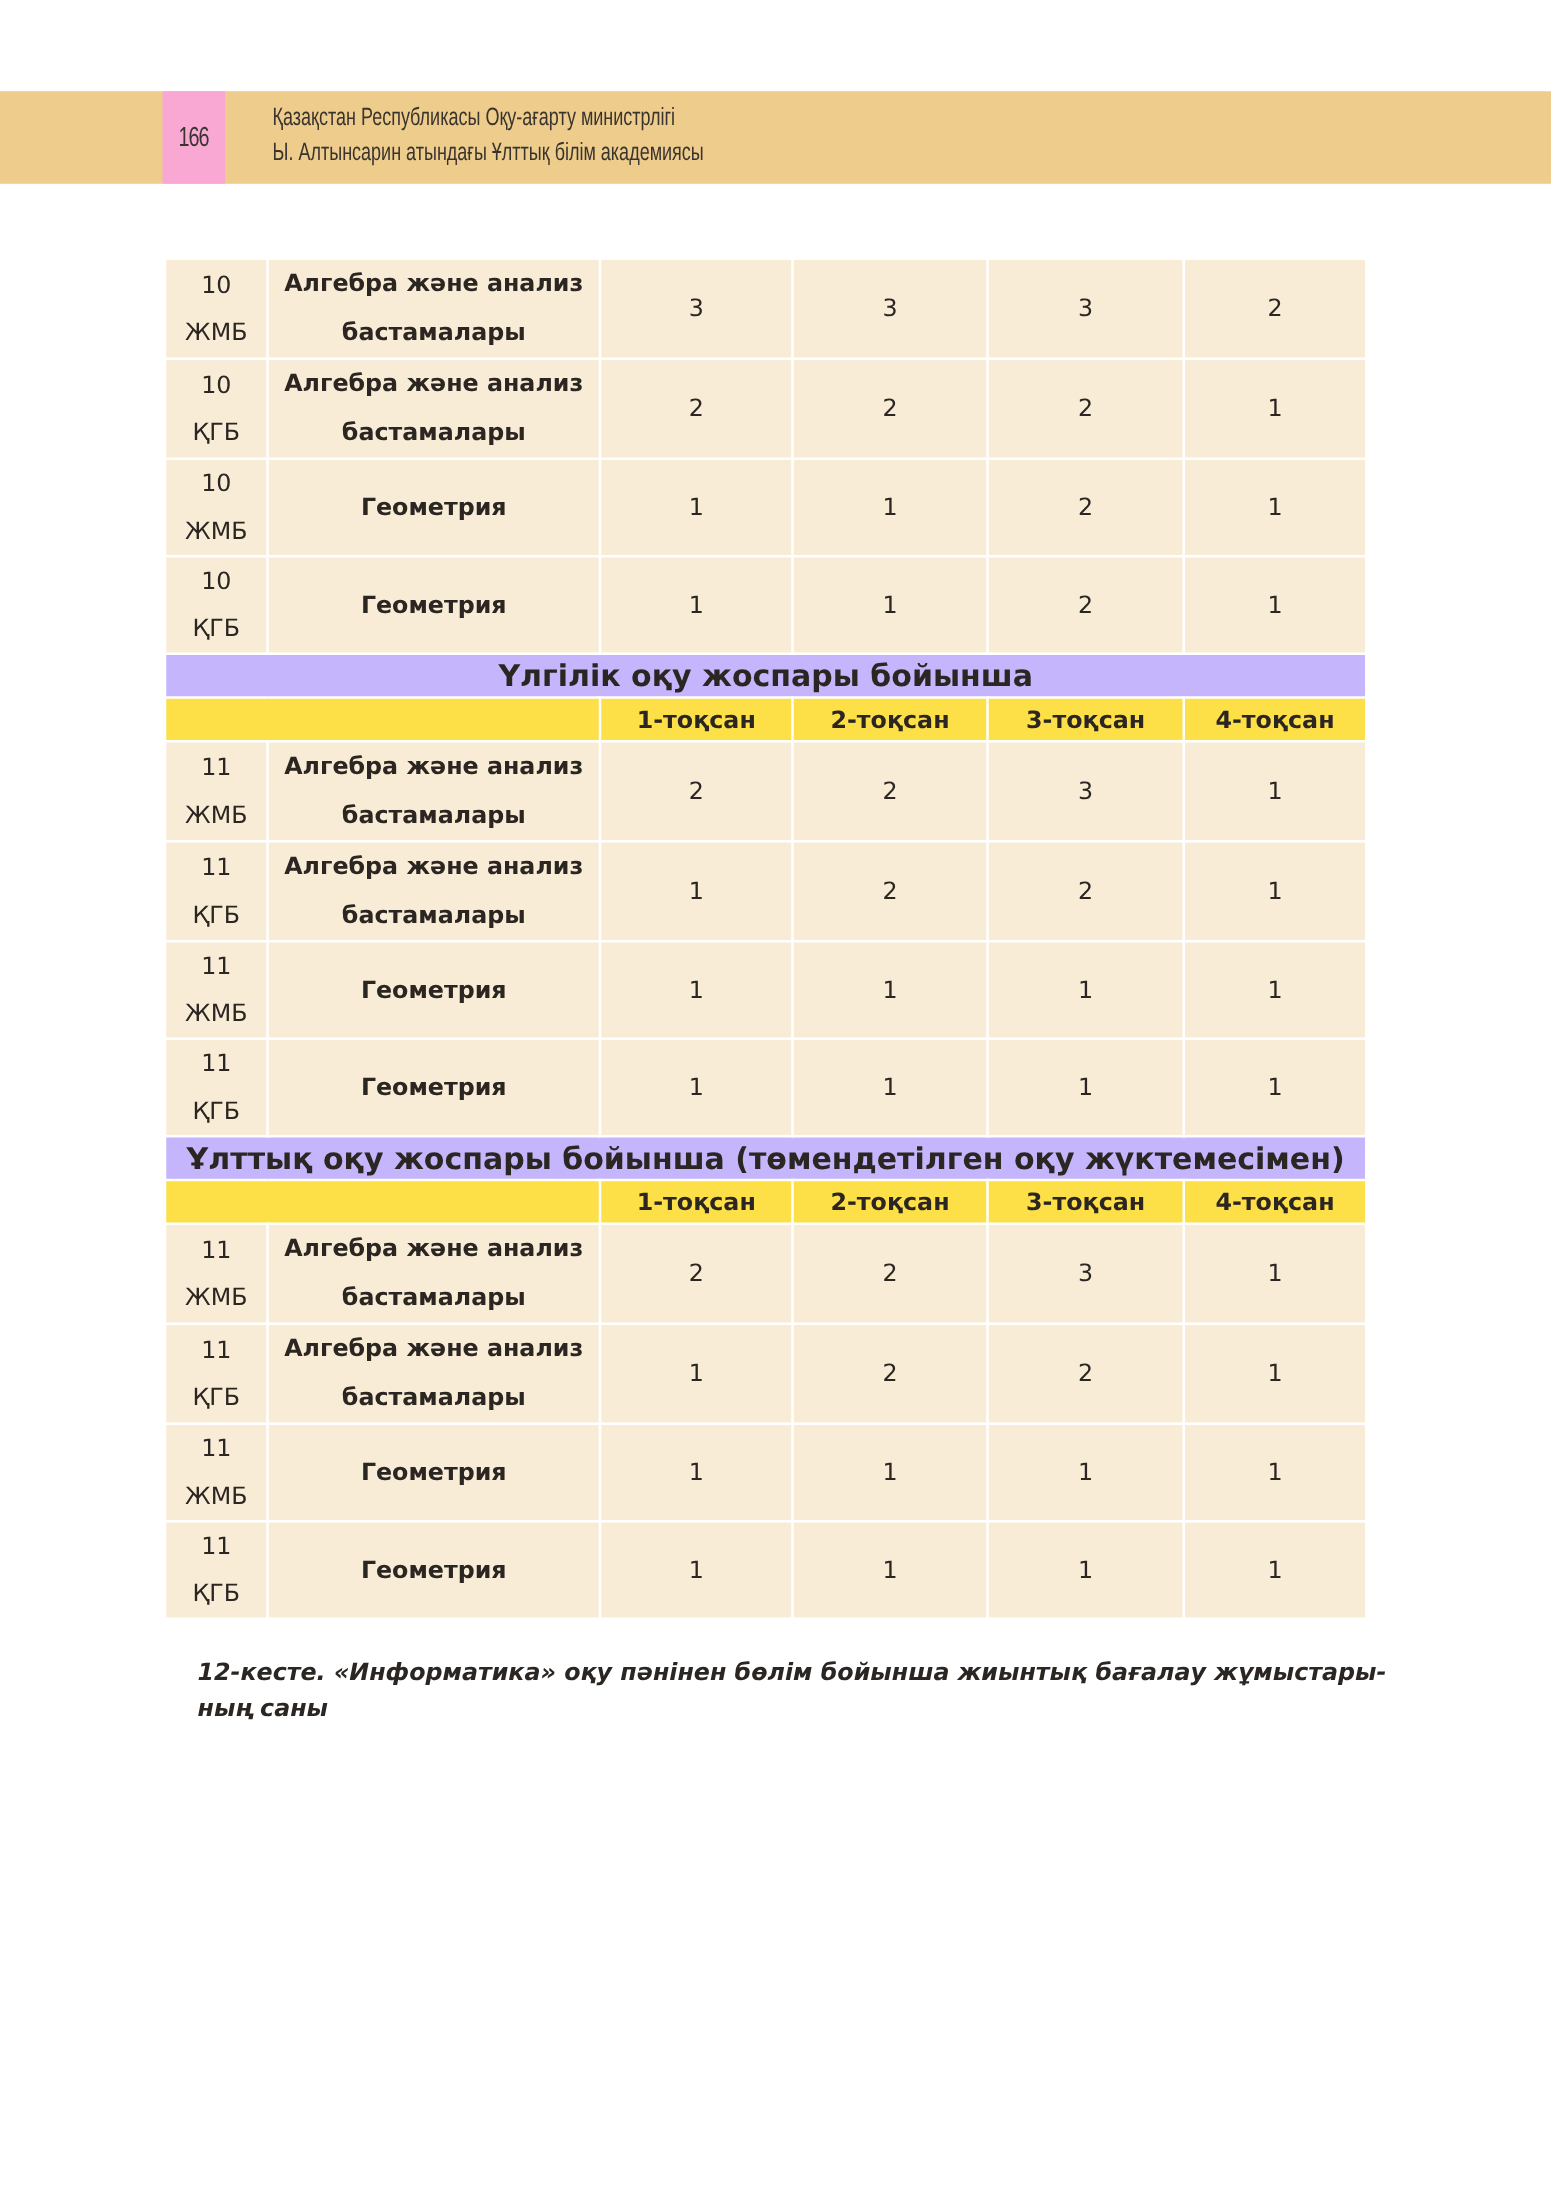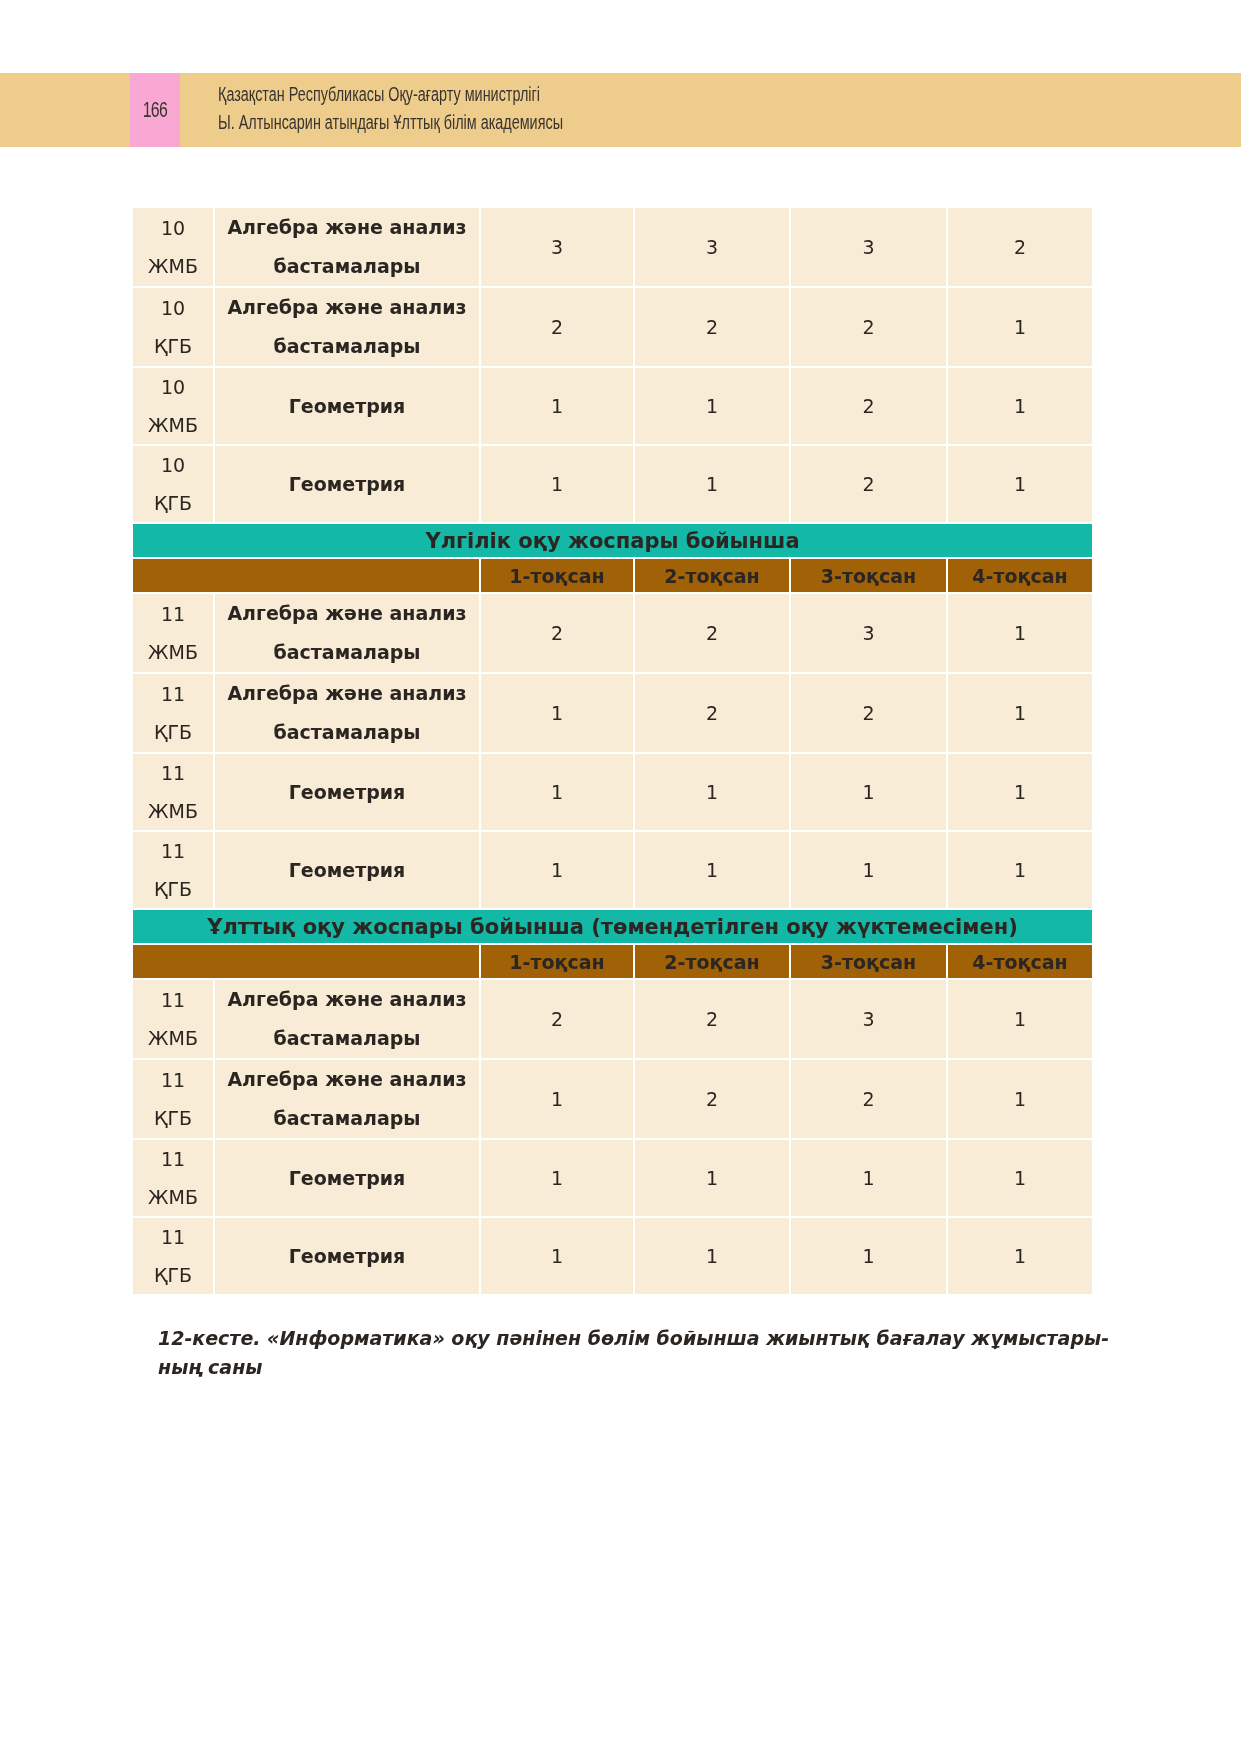--- a/index.html
+++ b/index.html
@@ -33,7 +33,7 @@
   tr.data td { height: 72px; }
   td.cls { line-height: 38px; padding-top: 0; }
   td.subj { line-height: 39px; font-weight: bold; }
-  tr.section td { background: #14b8a6; height: 33px; font-weight: bold; font-size: 21px; }
+  tr.section td { background: #c4b5fd; height: 33px; font-weight: bold; font-size: 24px; }
   tr.qhead td { background: #a16207; height: 33px; font-weight: bold; font-size: 19px; }
   .caption {
     position: absolute; left: 131px; top: 1324px; width: 970px; font-style: italic; font-weight: bold;

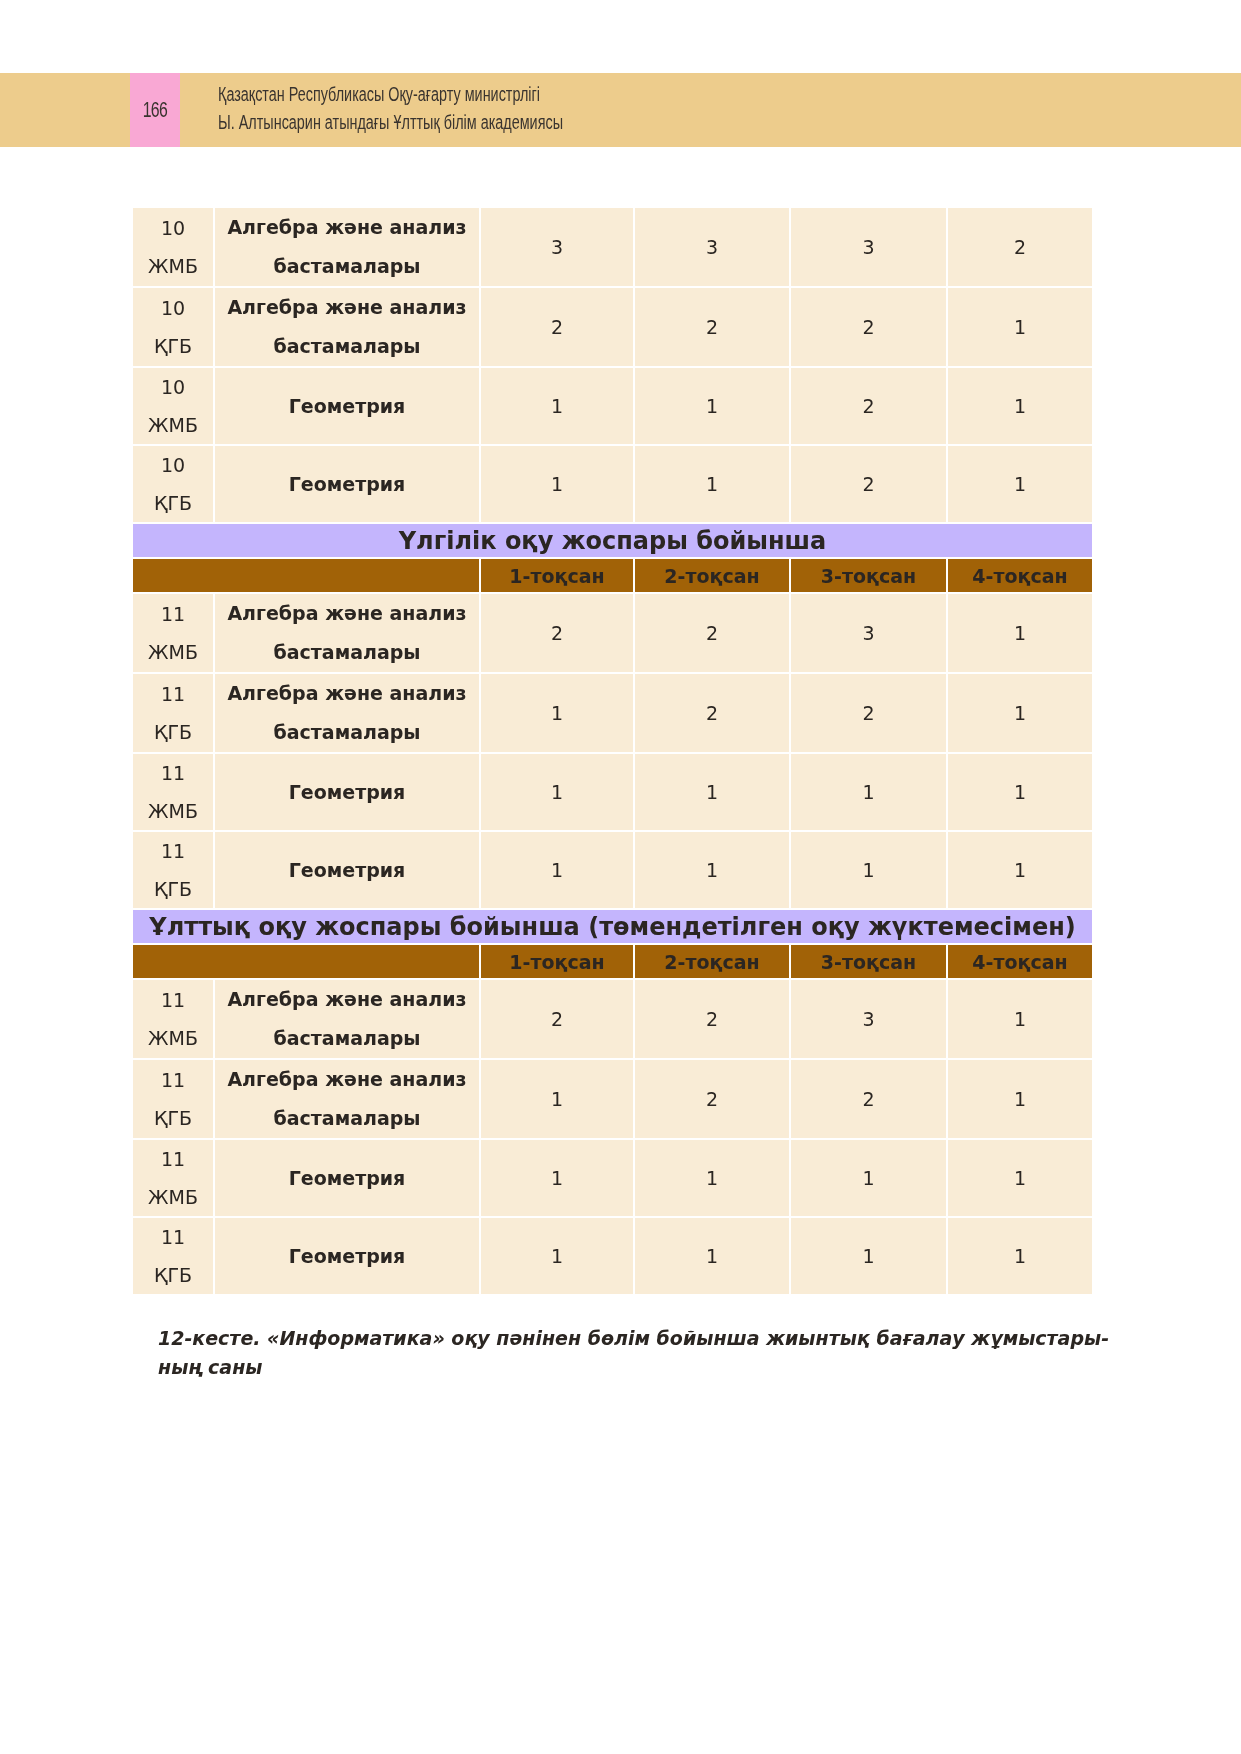--- a/index.html
+++ b/index.html
@@ -34,7 +34,7 @@
   td.cls { line-height: 38px; padding-top: 0; }
   td.subj { line-height: 39px; font-weight: bold; }
   tr.section td { background: #c4b5fd; height: 33px; font-weight: bold; font-size: 24px; }
-  tr.qhead td { background: #a16207; height: 33px; font-weight: bold; font-size: 19px; }
+  tr.qhead td { background: #fde047; height: 33px; font-weight: bold; font-size: 19px; }
   .caption {
     position: absolute; left: 131px; top: 1324px; width: 970px; font-style: italic; font-weight: bold;
     font-size: 19px; line-height: 29px; color: #2b2622; margin-left: 27px;

